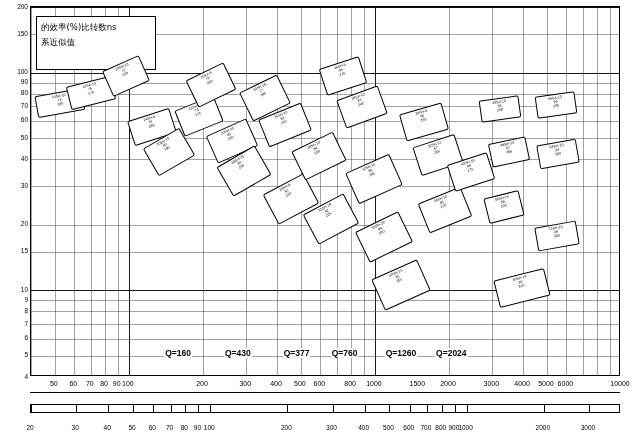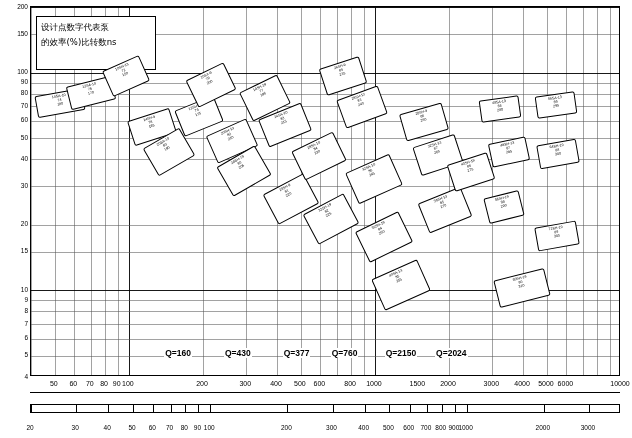--- a/index.html
+++ b/index.html
@@ -126,7 +126,6 @@
     </div>
 
   <div class="note">
-    <div>设计点数字代表泵</div>
     <div>的效率(%)比转数ns</div>
   </div>
 

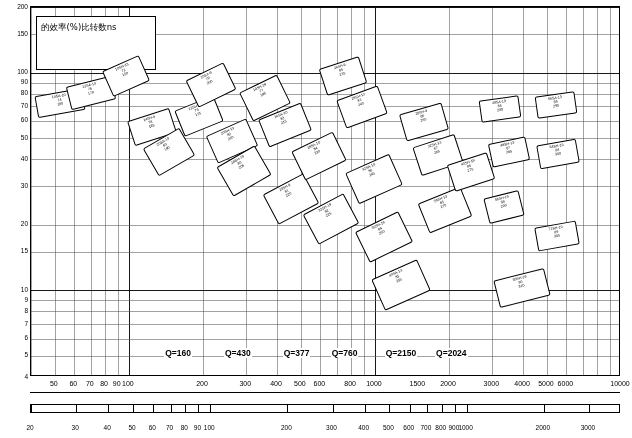--- a/index.html
+++ b/index.html
@@ -127,6 +127,7 @@
 
   <div class="note">
     <div>的效率(%)比转数ns</div>
+    <div>系近似值</div>
   </div>
 
   <div class="axisline"></div>

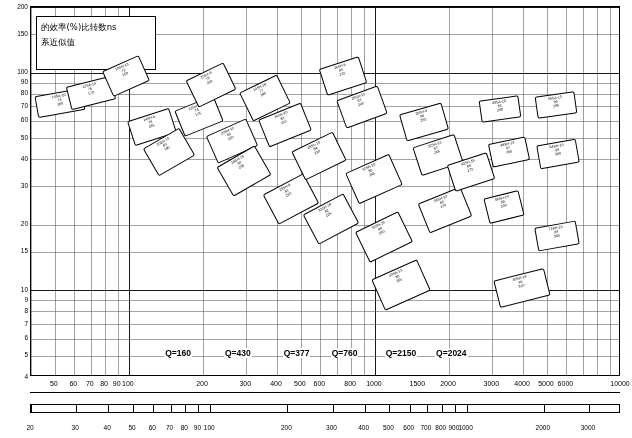--- a/index.html
+++ b/index.html
@@ -224,7 +224,7 @@
       <div class="qmark" style="left: 223.932px; top: 348px;">Q=430</div>
       <div class="qmark" style="left: 282.634px; top: 348px;">Q=377</div>
       <div class="qmark" style="left: 330.63px; top: 348px;">Q=760</div>
-      <div class="qmark" style="left: 384.651px; top: 348px;">Q=2150</div>
+      <div class="qmark" style="left: 384.651px; top: 348px;">Q=1260</div>
       <div class="qmark" style="left: 435.086px; top: 348px;">Q=2024</div>
     </div>
   <div id="tiles">

